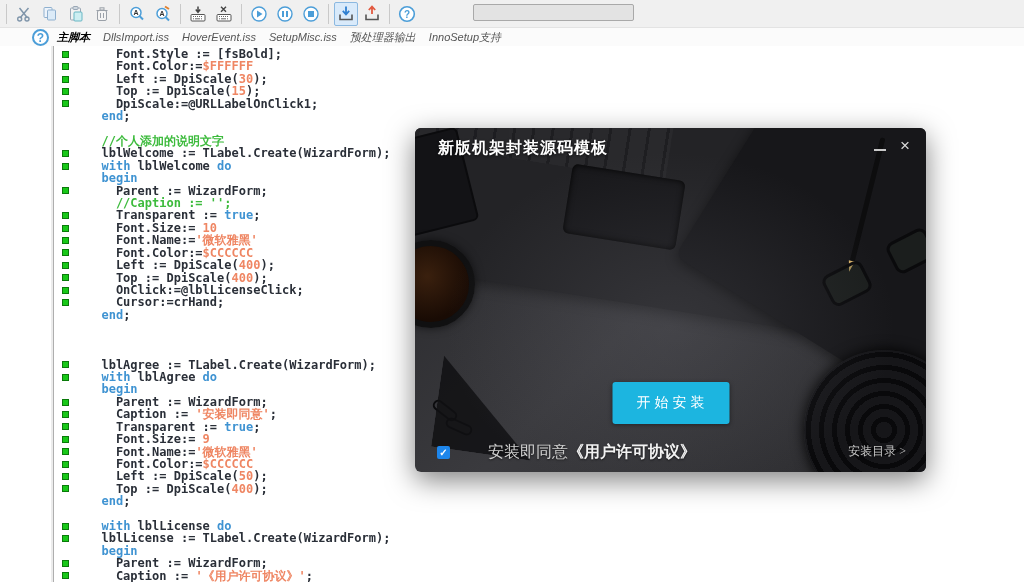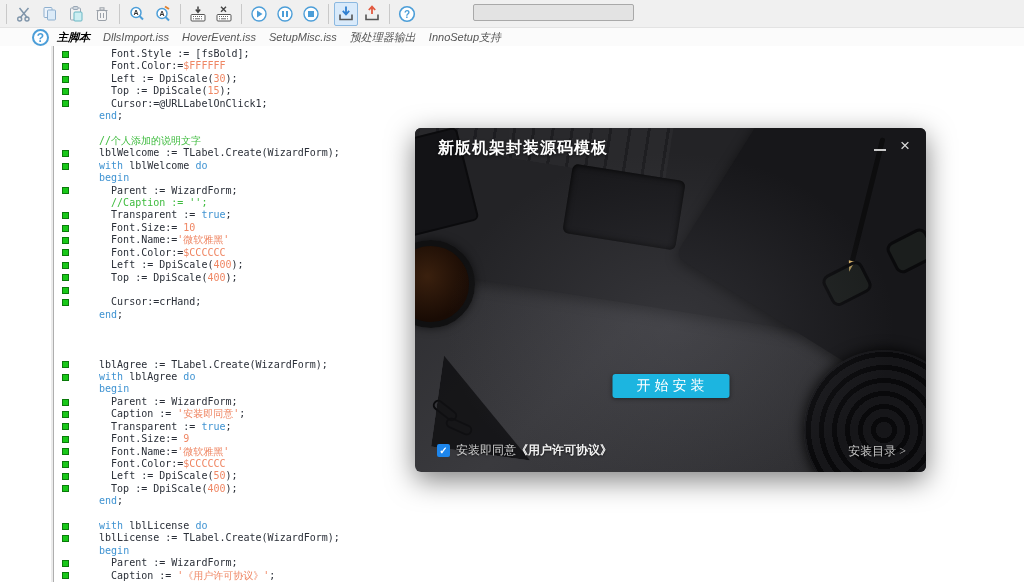--- a/index.html
+++ b/index.html
@@ -38,7 +38,7 @@
   .mk { width:20px; flex:none; display:flex; align-items:center; justify-content:center; }
   .sq { width:7px; height:7px; background:var(--marker,#18c818); border:1px solid #0a7a0a; }
   .tx { white-space:pre; font-family:"DejaVu Sans Mono","Liberation Mono",monospace;
-    font-size:10px; font-weight:400; line-height:12.43px; padding-left:12px; color:#2a2f38; }
+    font-size:12px; font-weight:700; line-height:12.43px; padding-left:12px; color:#2a2f38; }
   .tx .p { color:#2a2f38; }
   .tx .k { color:var(--kw,#3f93d2); }
   .tx .o { color:var(--str,#ef8663); }

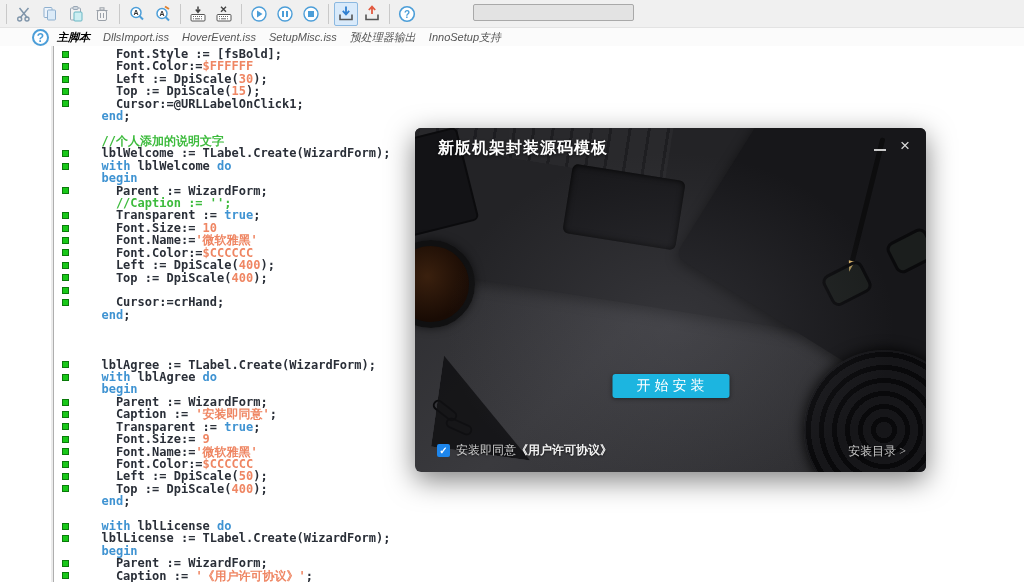--- a/index.html
+++ b/index.html
@@ -254,7 +254,7 @@
           <span class="mk">
             <span class="sq"></span>
           </span>
-          <span class="tx"><span class="p">    Cursor:=@URLLabelOnClick1;</span></span>
+          <span class="tx"><span class="p">    DpiScale:=@URLLabelOnClick1;</span></span>
         </div>
         <div class="ln">
           <span class="mk"></span>

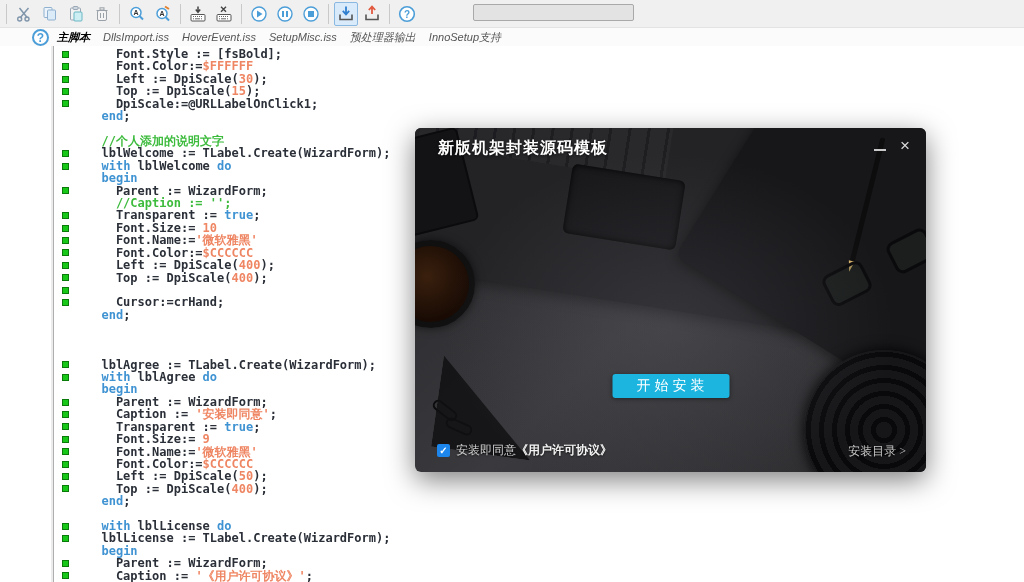--- a/index.html
+++ b/index.html
@@ -334,6 +334,7 @@
           <span class="mk">
             <span class="sq"></span>
           </span>
+          <span class="tx"><span class="p">    OnClick:=@lblLicenseClick;</span></span>
         </div>
         <div class="ln">
           <span class="mk">

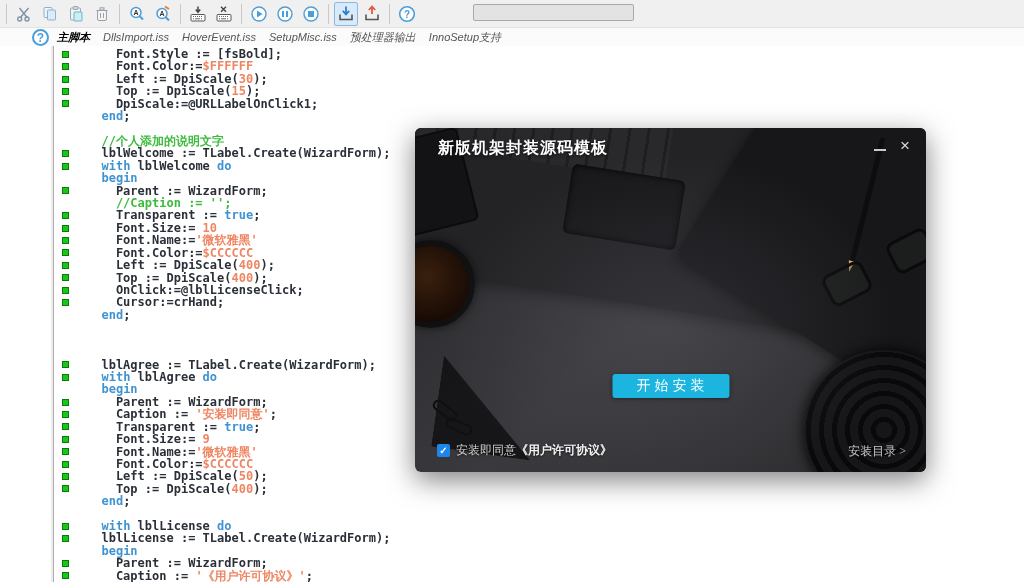--- a/index.html
+++ b/index.html
@@ -87,8 +87,8 @@
   .dlg-min { position:absolute; right:40px; top:21px; width:12px; height:2px; background:#c9c9c9; }
   .dlg-close { position:absolute; right:11px; top:8px; font-size:17px; color:#d8d8d8;
     width:20px; height:20px; text-align:center; line-height:20px; cursor:default; }
-  .install-btn { position:absolute; left:50%; transform:translateX(-50%); top:246px;
-    width:117px; height:24px; border:none; border-radius:3px; background:var(--accent,#1cb5e0);
+  .install-btn { position:absolute; left:50%; transform:translateX(-50%); top:254px;
+    width:117px; height:42px; border:none; border-radius:3px; background:var(--accent,#1cb5e0);
     color:#fff; font-size:14px; letter-spacing:4px; text-indent:4px;
     font-family:"Liberation Sans",sans-serif; box-shadow:0 1px 4px rgba(0,0,0,.4); }
   .agree { position:absolute; left:22px; top:314px; display:flex; align-items:center; gap:6px; }

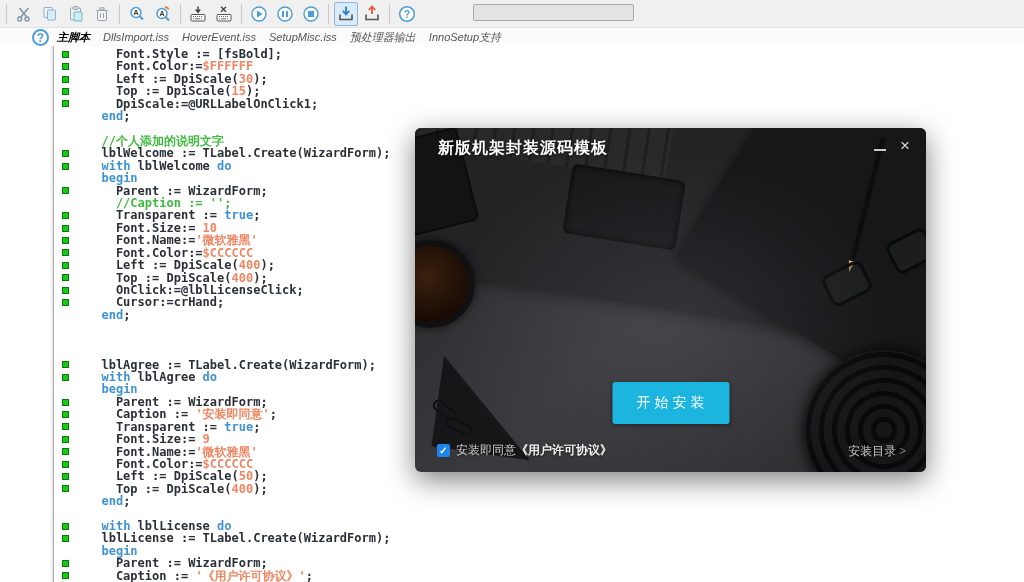--- a/index.html
+++ b/index.html
@@ -94,7 +94,7 @@
   .agree { position:absolute; left:22px; top:314px; display:flex; align-items:center; gap:6px; }
   .chk { width:13px; height:13px; background:var(--chk,#1d86ec); border-radius:2px;
     color:#fff; font-size:10px; line-height:13px; text-align:center; font-weight:bold; }
-  .agree-label { font-size:12px; color:#d0d0d0; text-shadow:0 1px 2px rgba(0,0,0,.6); }
+  .agree-label { font-size:16px; color:#d0d0d0; text-shadow:0 1px 2px rgba(0,0,0,.6);margin-left:32px; }
   .agree-label b { color:#f2f2f2; }
   .dir-link { position:absolute; right:20px; top:315px; font-size:12px; color:#c9c9c9;
     text-shadow:0 1px 2px rgba(0,0,0,.6);font-family:Liberation Serif, serif; }

